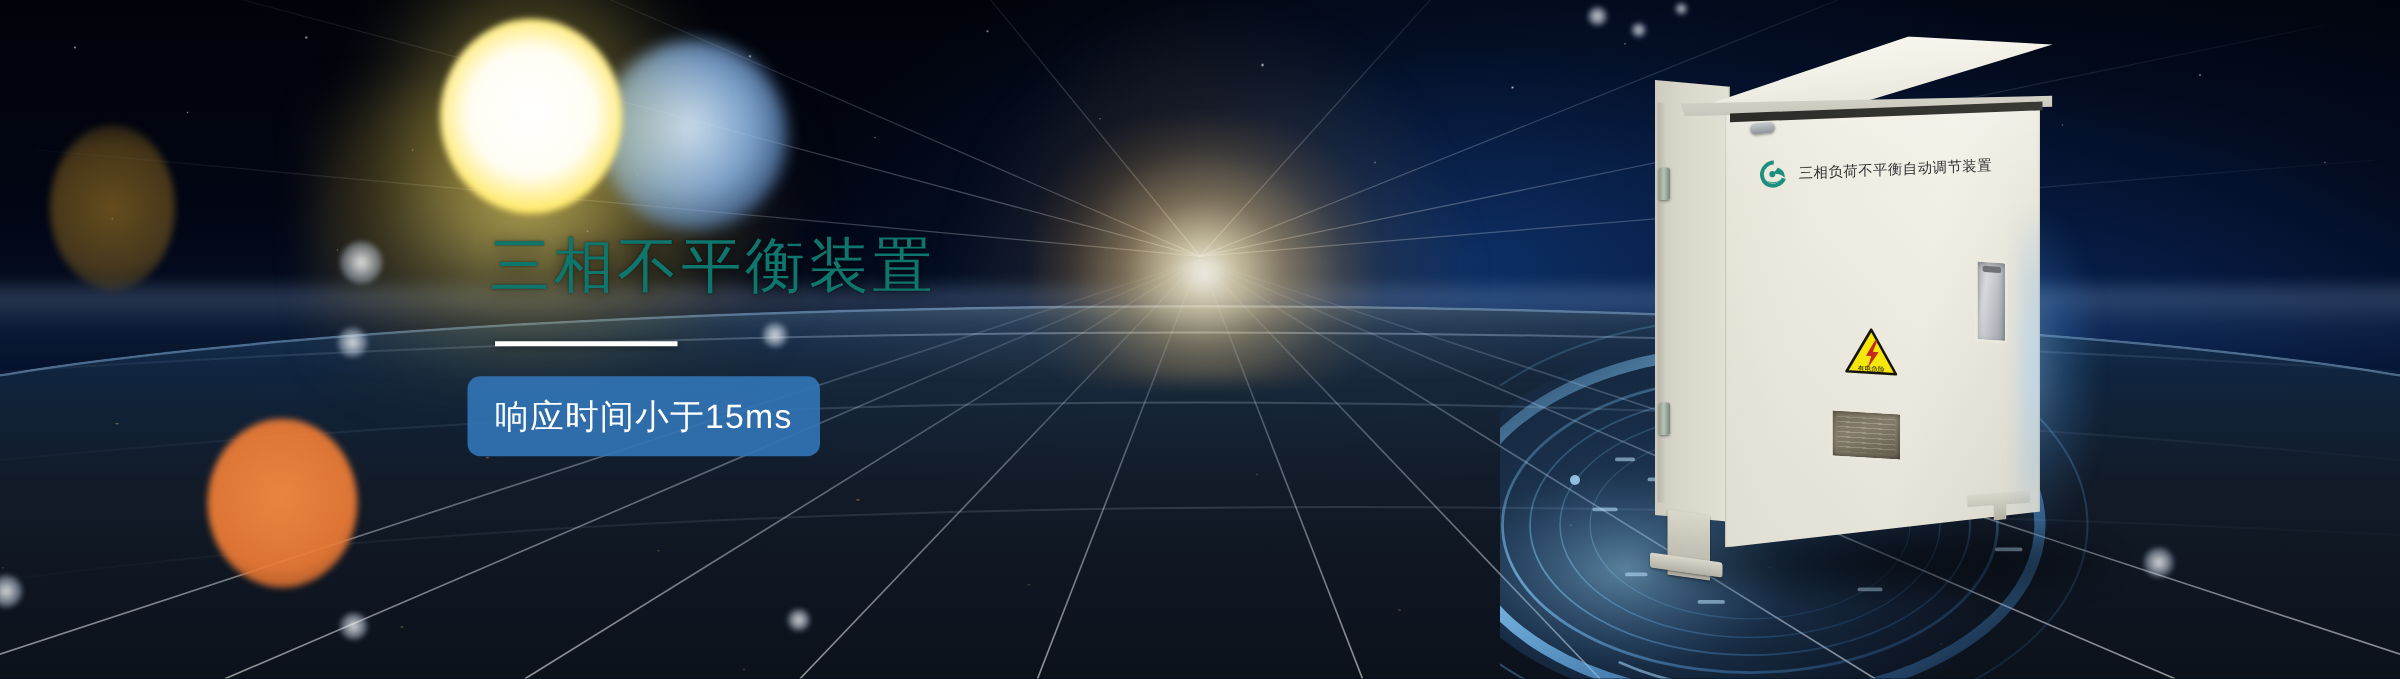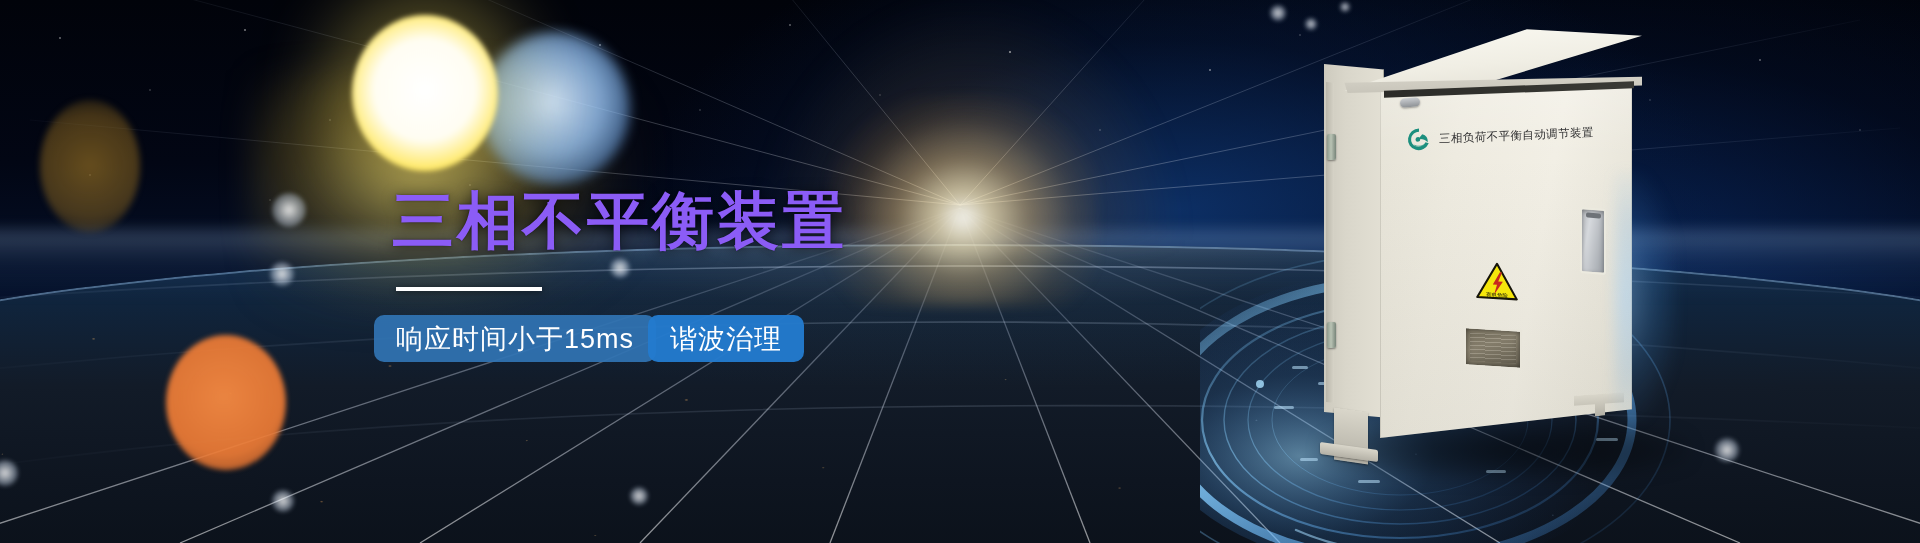--- a/index.html
+++ b/index.html
@@ -158,9 +158,9 @@
   
   .text-block { position:absolute; left:392px; top:190px; width:700px; }
   .headline {
-    font-size:62px;
-    font-weight:700;
-    color:#8b5cf6;
+    font-size:48px;
+    font-weight:400;
+    color:#0f766e;
     letter-spacing:3px;
     line-height:1;
     text-shadow:0 2px 14px rgba(0,0,0,.65), 0 0 2px rgba(0,0,0,.5);

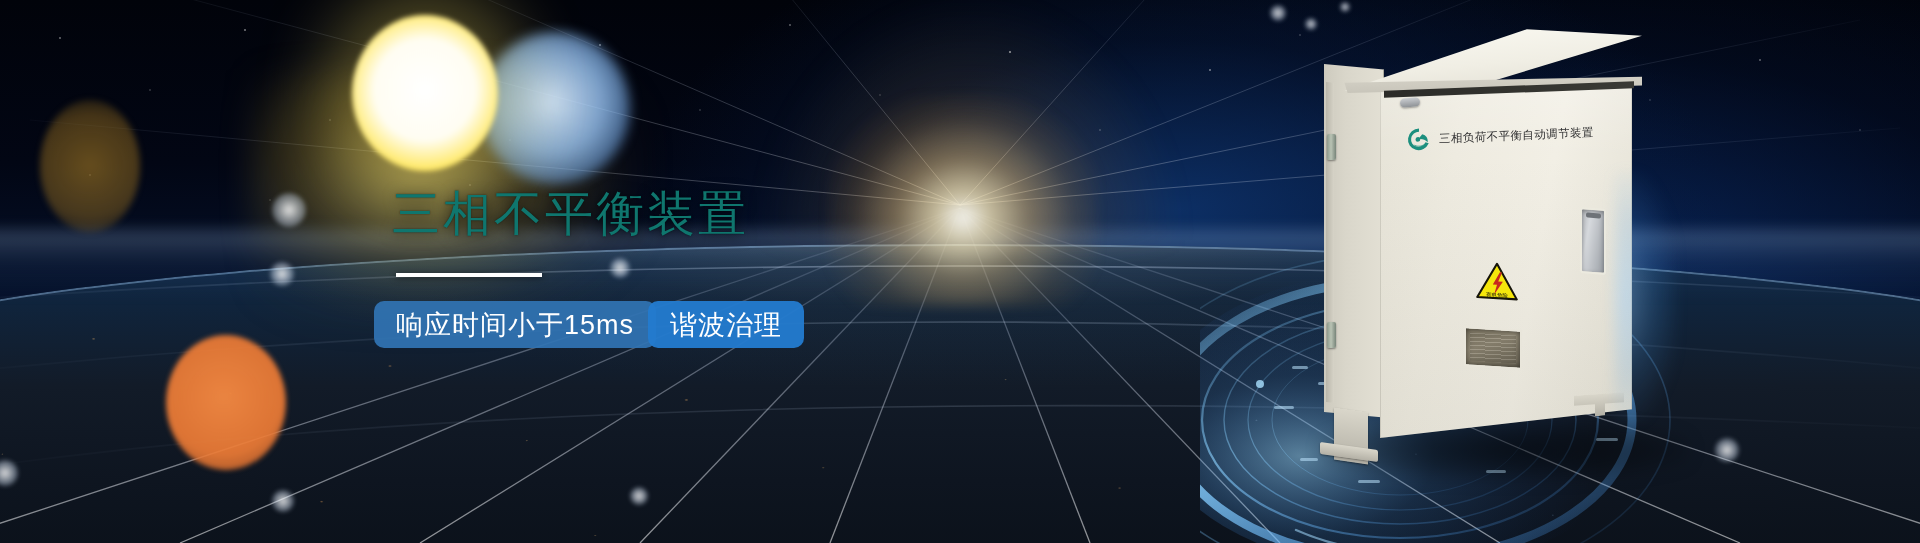--- a/index.html
+++ b/index.html
@@ -177,7 +177,7 @@
     margin:24px 0 0 -18px;
   }
   .pill {
-    height:47px;
+    height:64px;
     display:flex; align-items:center; justify-content:center;
     padding:0 22px;
     border-radius:10px;

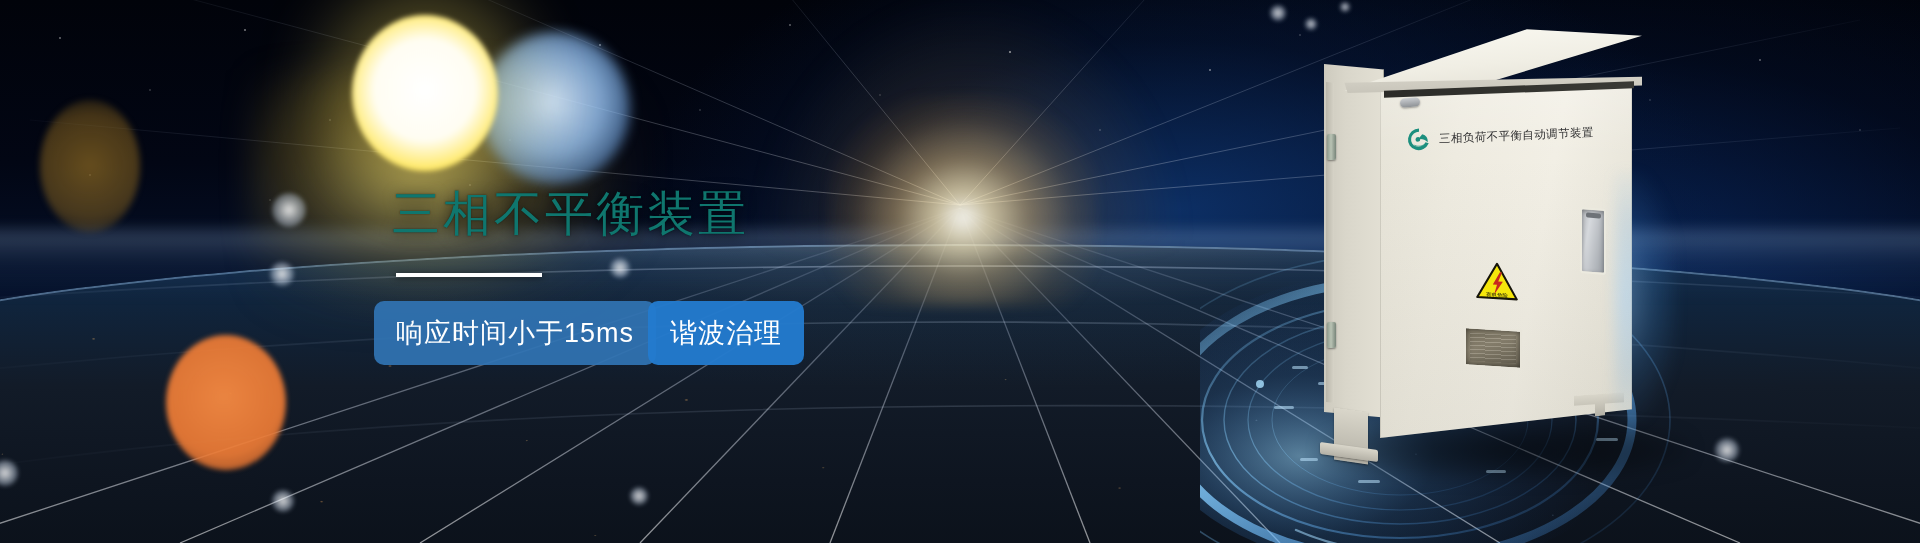--- a/index.html
+++ b/index.html
@@ -454,7 +454,6 @@
     <div class="divider"></div>
     <div class="pill-row">
       <div class="pill pill-1">响应时间小于15ms</div>
-      <div class="pill pill-2">谐波治理</div>
     </div>
   </div>
 

